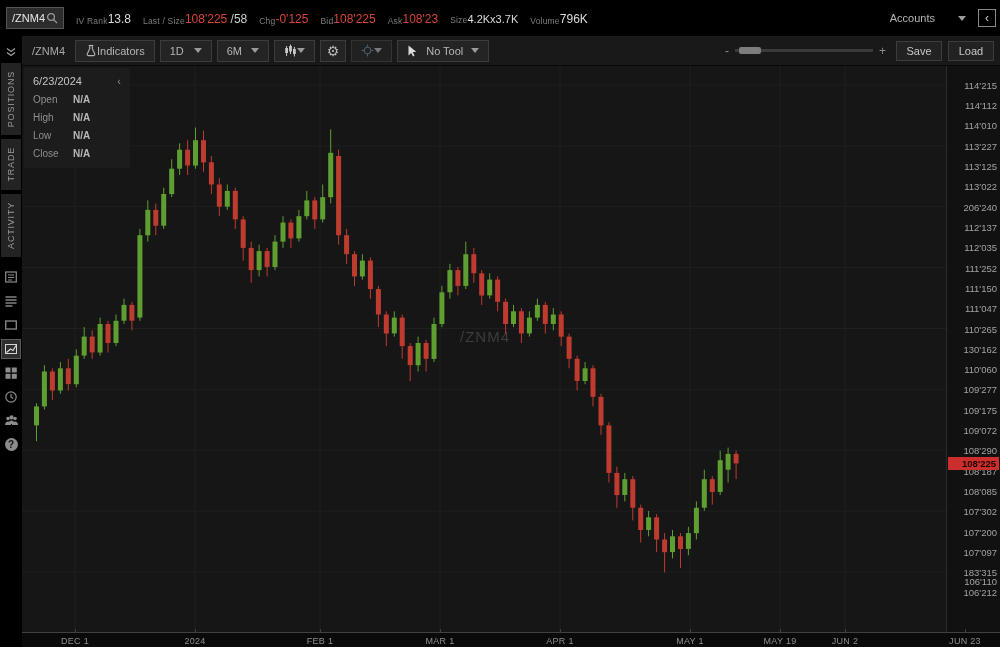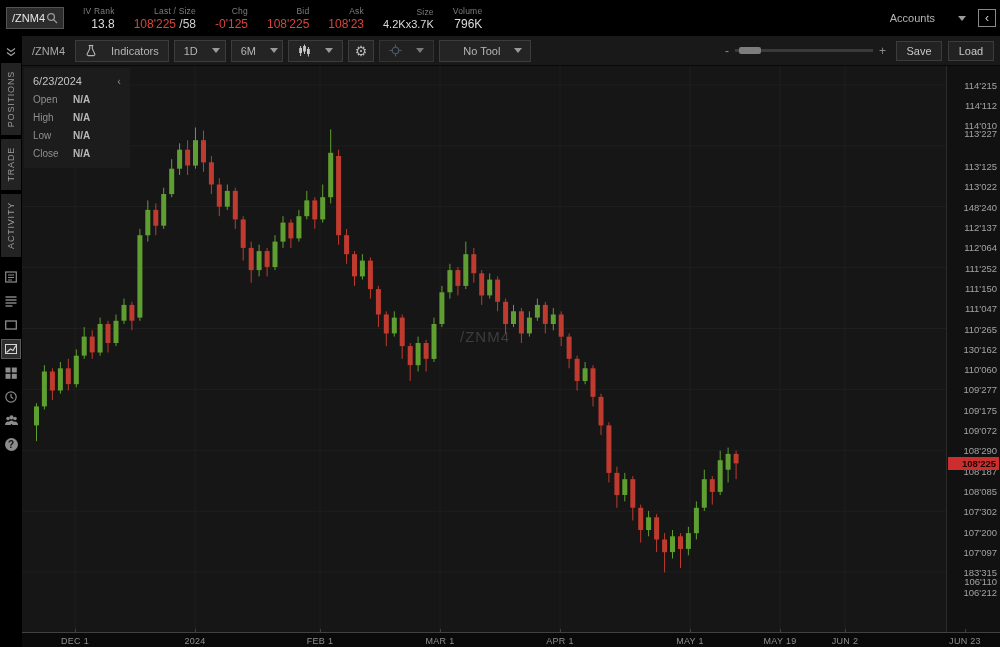--- a/index.html
+++ b/index.html
@@ -12,7 +12,7 @@
   #symbol-box { display:flex; align-items:center; justify-content:space-between; width:58px; height:22px; margin-left:6px;
     background:#2c2c2c; border:1px solid #555; padding:0 5px; }
   #symbol-box span { color:#e6e6e6; font-size:11px; }
-  .stat { display:flex; flex-direction:column; align-items:flex-end; margin-left:19px; }
+  .stat { display:flex; flex-direction:row; align-items:flex-end; margin-left:12px; }
   .stat .lbl { color:#7d7d7d; font-size:8.5px; letter-spacing:.2px; }
   .stat .val { color:#dcdcdc; font-size:12px; margin-top:1px; white-space:nowrap; }
   .stat .val[data-color="red"] { color:#d8463a; }

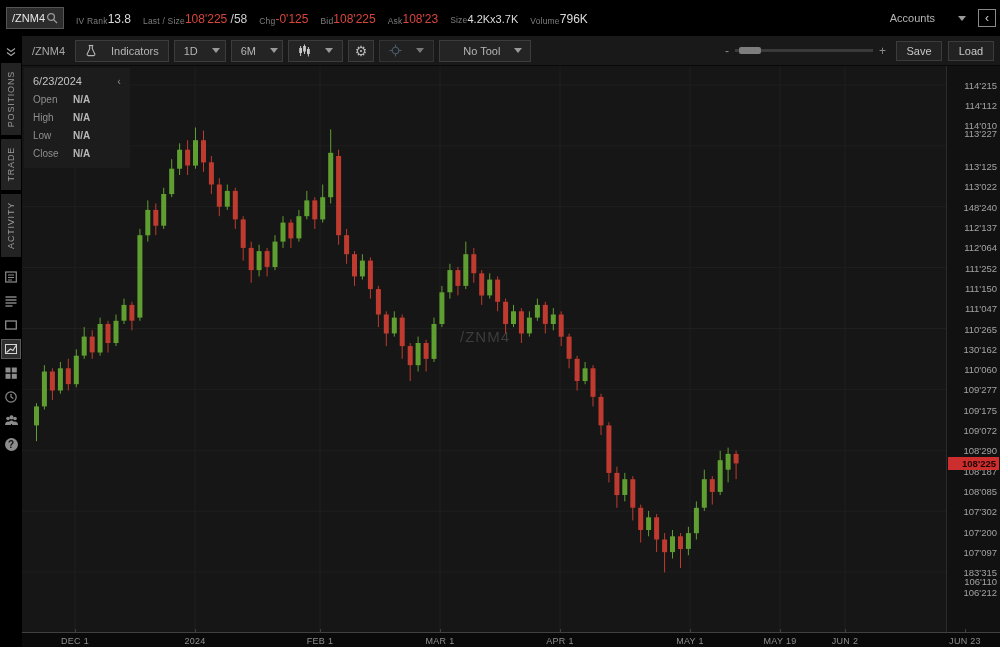--- a/index.html
+++ b/index.html
@@ -28,7 +28,7 @@
   #toolbar { position:absolute; left:22px; top:36px; width:978px; height:30px; background:#191919; border-bottom:1px solid #080808;
     display:flex; align-items:center; }
   #toolbar-symbol { color:#a8a8a8; font-size:11px; margin:0 10px 0 10px; }
-  .tb-btn { display:flex; align-items:center; gap:14px; height:22px; padding:0 9px; background:#242424; border:1px solid #3c3c3c;
+  .tb-btn { display:flex; align-items:center; gap:0; height:22px; padding:0 9px; background:#242424; border:1px solid #3c3c3c;
     color:#b5b5b5; font-size:11px; margin-right:5px; white-space:nowrap; }
   .dd { justify-content:space-between; }
   .dd.narrow { width:52px; }

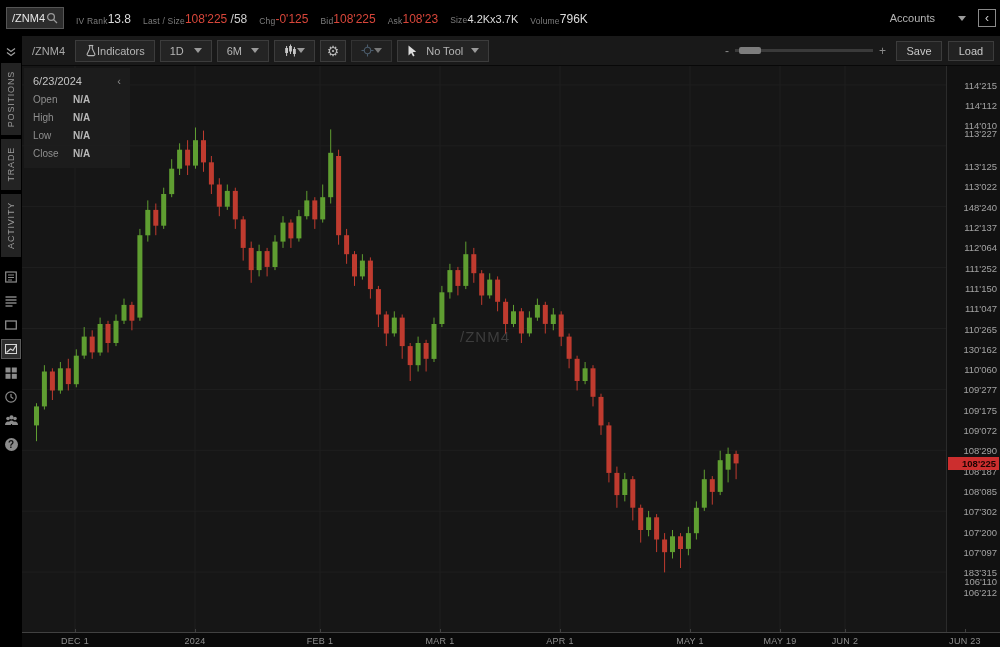--- a/index.html
+++ b/index.html
@@ -502,7 +502,7 @@
       <span class="price-lbl" style="top:14px">114'215</span>
       <span class="price-lbl" style="top:34px">114'112</span>
       <span class="price-lbl" style="top:54px">114'010</span>
-      <span class="price-lbl" style="top:62px">113'227</span>
+      <span class="price-lbl" style="top:75px">113'227</span>
       <span class="price-lbl" style="top:95px">113'125</span>
       <span class="price-lbl" style="top:115px">113'022</span>
       <span class="price-lbl" style="top:136px">148'240</span>

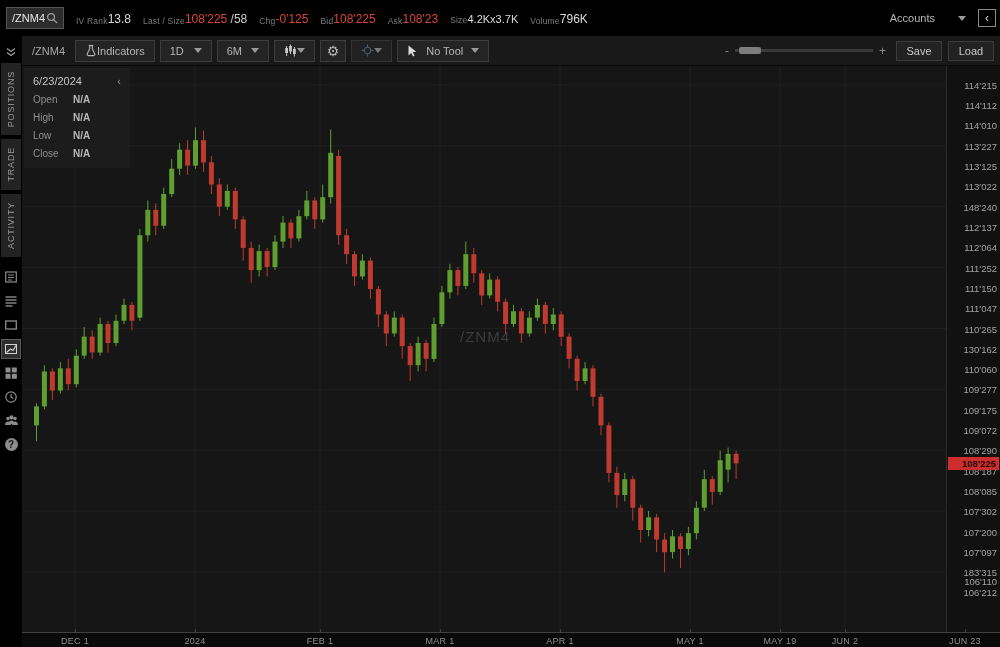--- a/index.html
+++ b/index.html
@@ -505,7 +505,7 @@
       <span class="price-lbl" style="top:75px">113'227</span>
       <span class="price-lbl" style="top:95px">113'125</span>
       <span class="price-lbl" style="top:115px">113'022</span>
-      <span class="price-lbl" style="top:136px">148'240</span>
+      <span class="price-lbl" style="top:136px">206'240</span>
       <span class="price-lbl" style="top:156px">112'137</span>
       <span class="price-lbl" style="top:176px">112'064</span>
       <span class="price-lbl" style="top:197px">111'252</span>

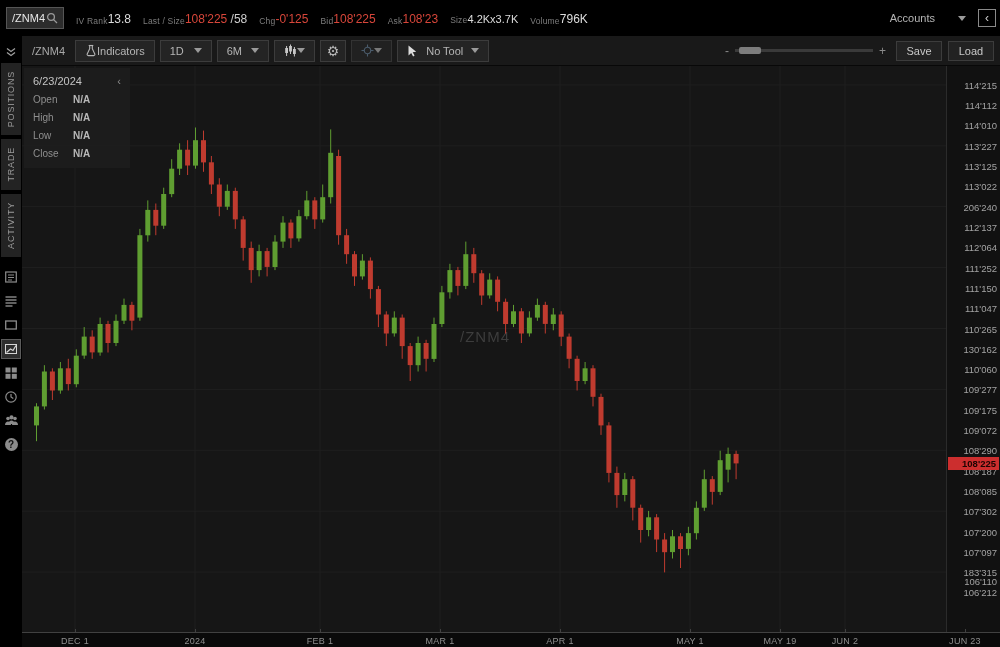--- a/index.html
+++ b/index.html
@@ -507,7 +507,7 @@
       <span class="price-lbl" style="top:115px">113'022</span>
       <span class="price-lbl" style="top:136px">206'240</span>
       <span class="price-lbl" style="top:156px">112'137</span>
-      <span class="price-lbl" style="top:176px">112'064</span>
+      <span class="price-lbl" style="top:176px">112'035</span>
       <span class="price-lbl" style="top:197px">111'252</span>
       <span class="price-lbl" style="top:217px">111'150</span>
       <span class="price-lbl" style="top:237px">111'047</span>

